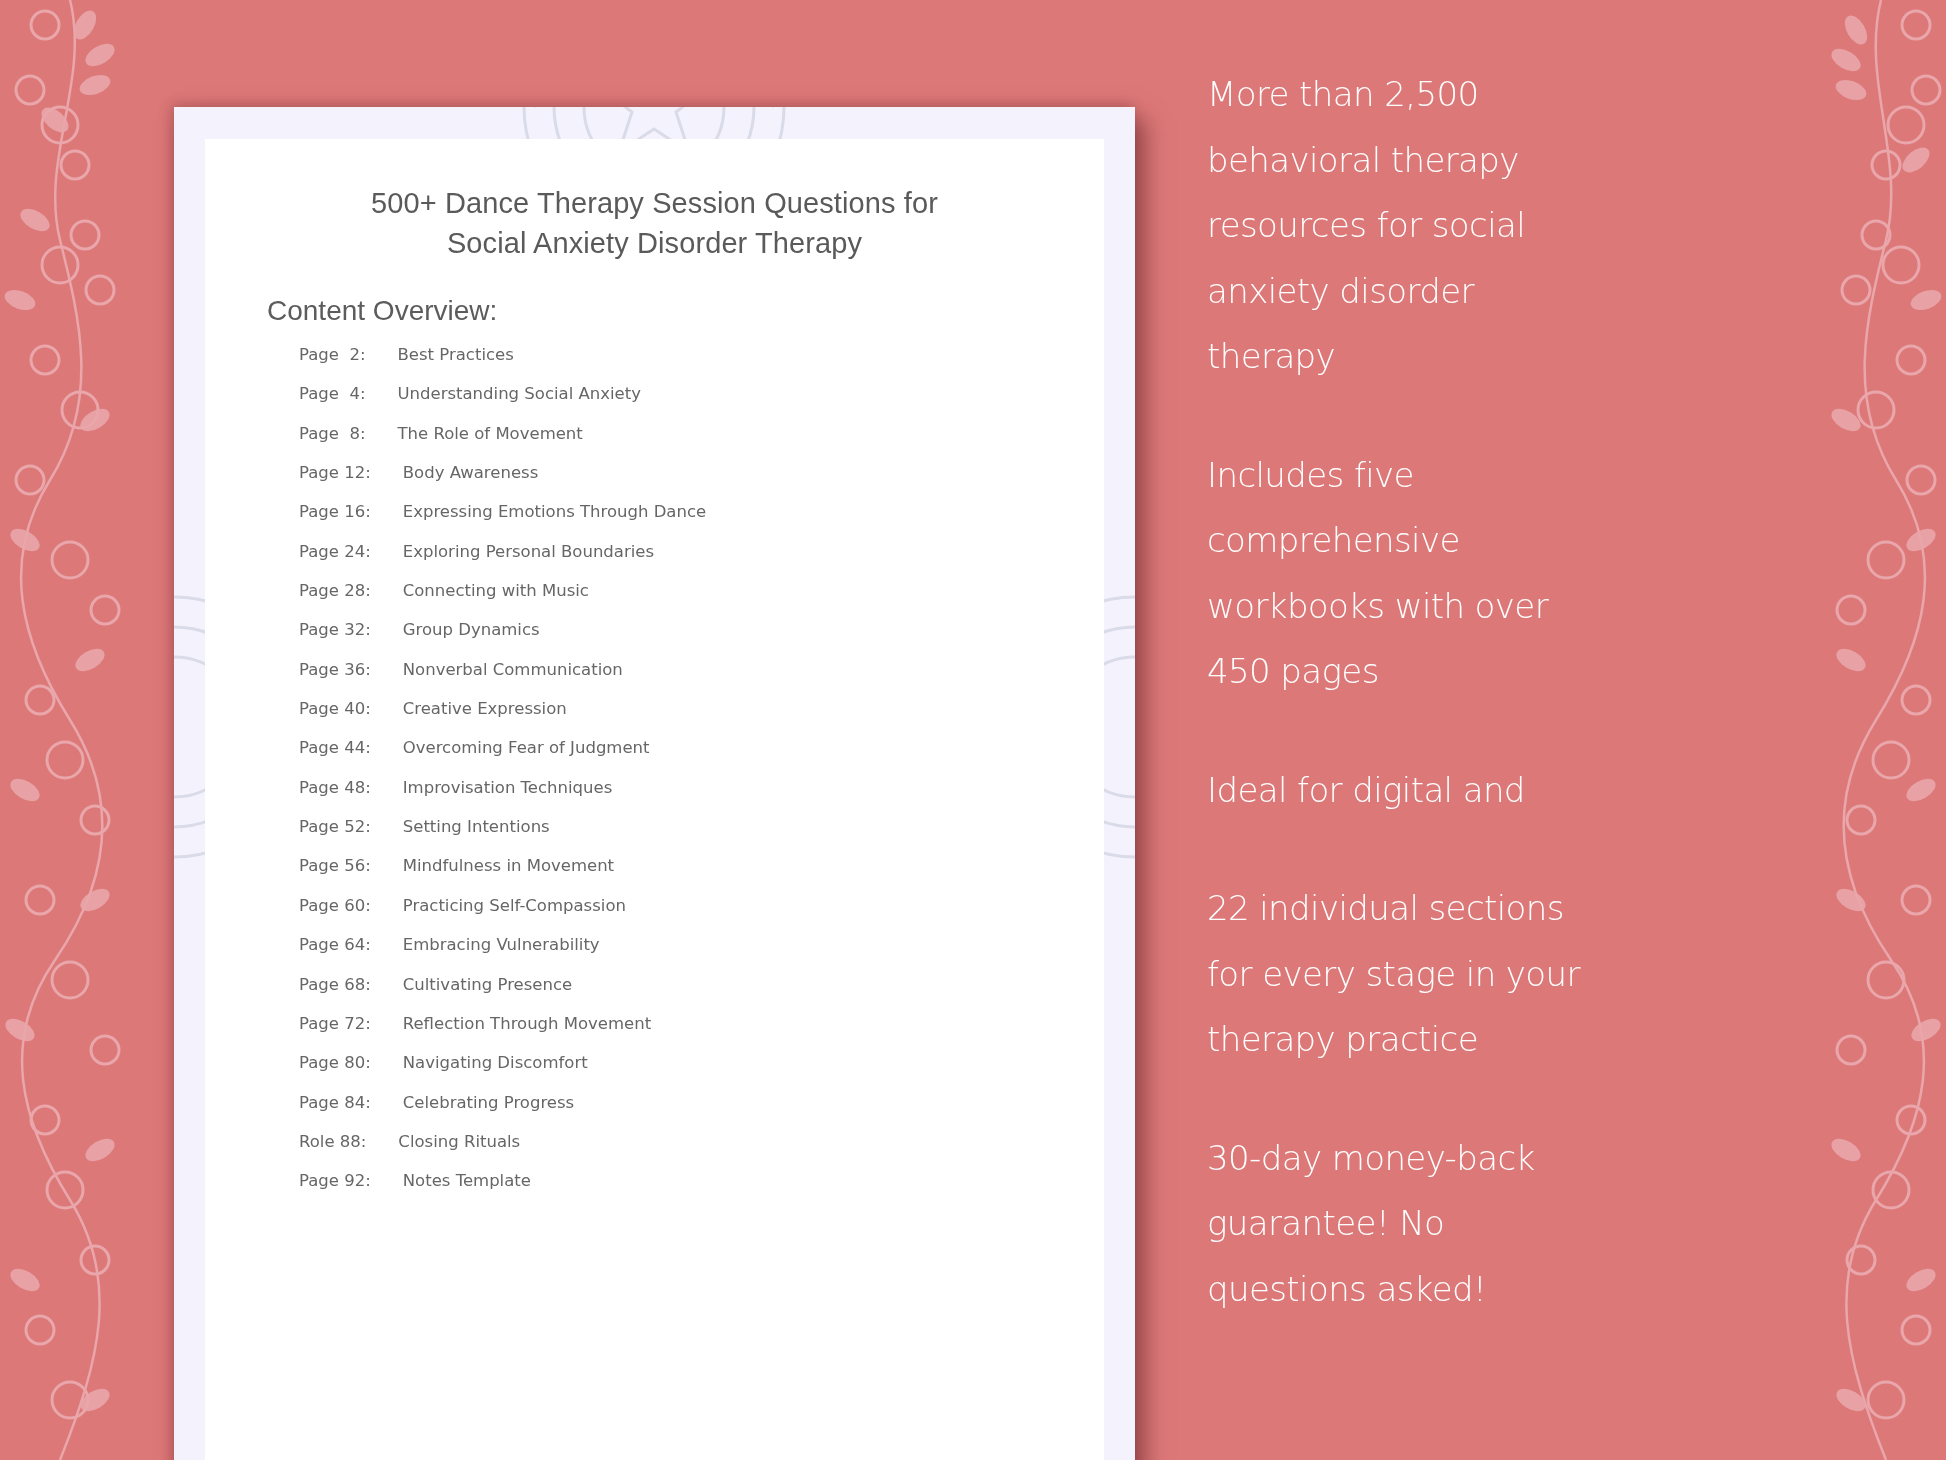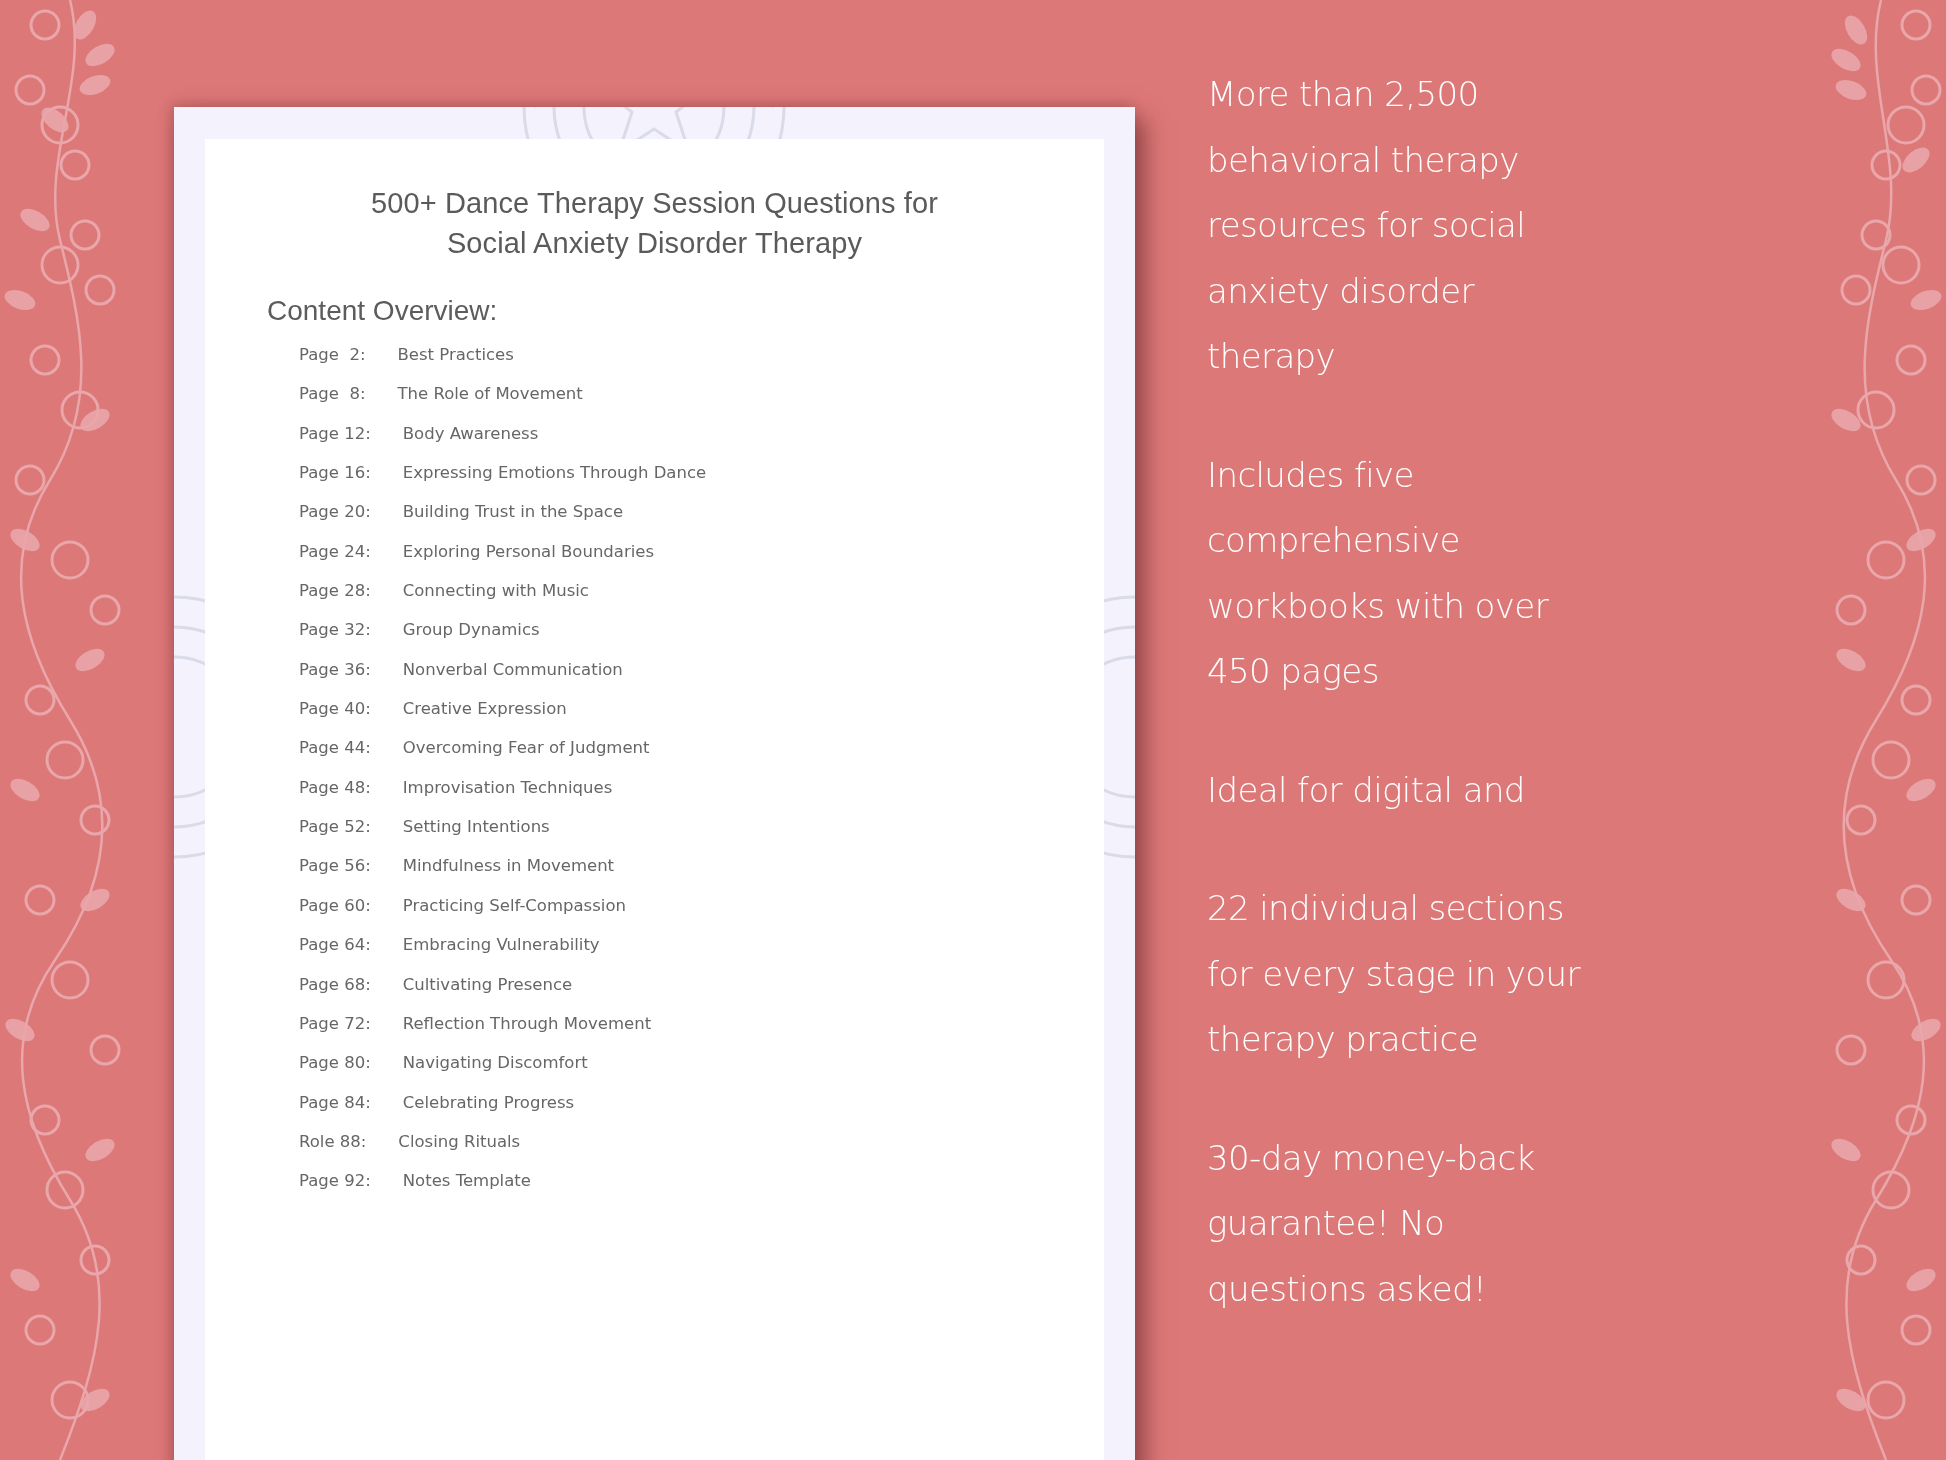--- a/index.html
+++ b/index.html
@@ -228,6 +228,7 @@
       <div class="overview-label">Content Overview:</div>
       <ul class="toc">
         <li><span class="pg">Page  2:</span><span class="sep"></span><span>Best Practices</span></li>
+        <li><span class="pg">Page  4:</span><span class="sep"></span><span>Understanding Social Anxiety</span></li>
         <li><span class="pg">Page  8:</span><span class="sep"></span><span>The Role of Movement</span></li>
         <li><span class="pg">Page 12:</span><span class="sep"></span><span>Body Awareness</span></li>
         <li><span class="pg">Page 16:</span><span class="sep"></span><span>Expressing Emotions Through Dance</span></li>

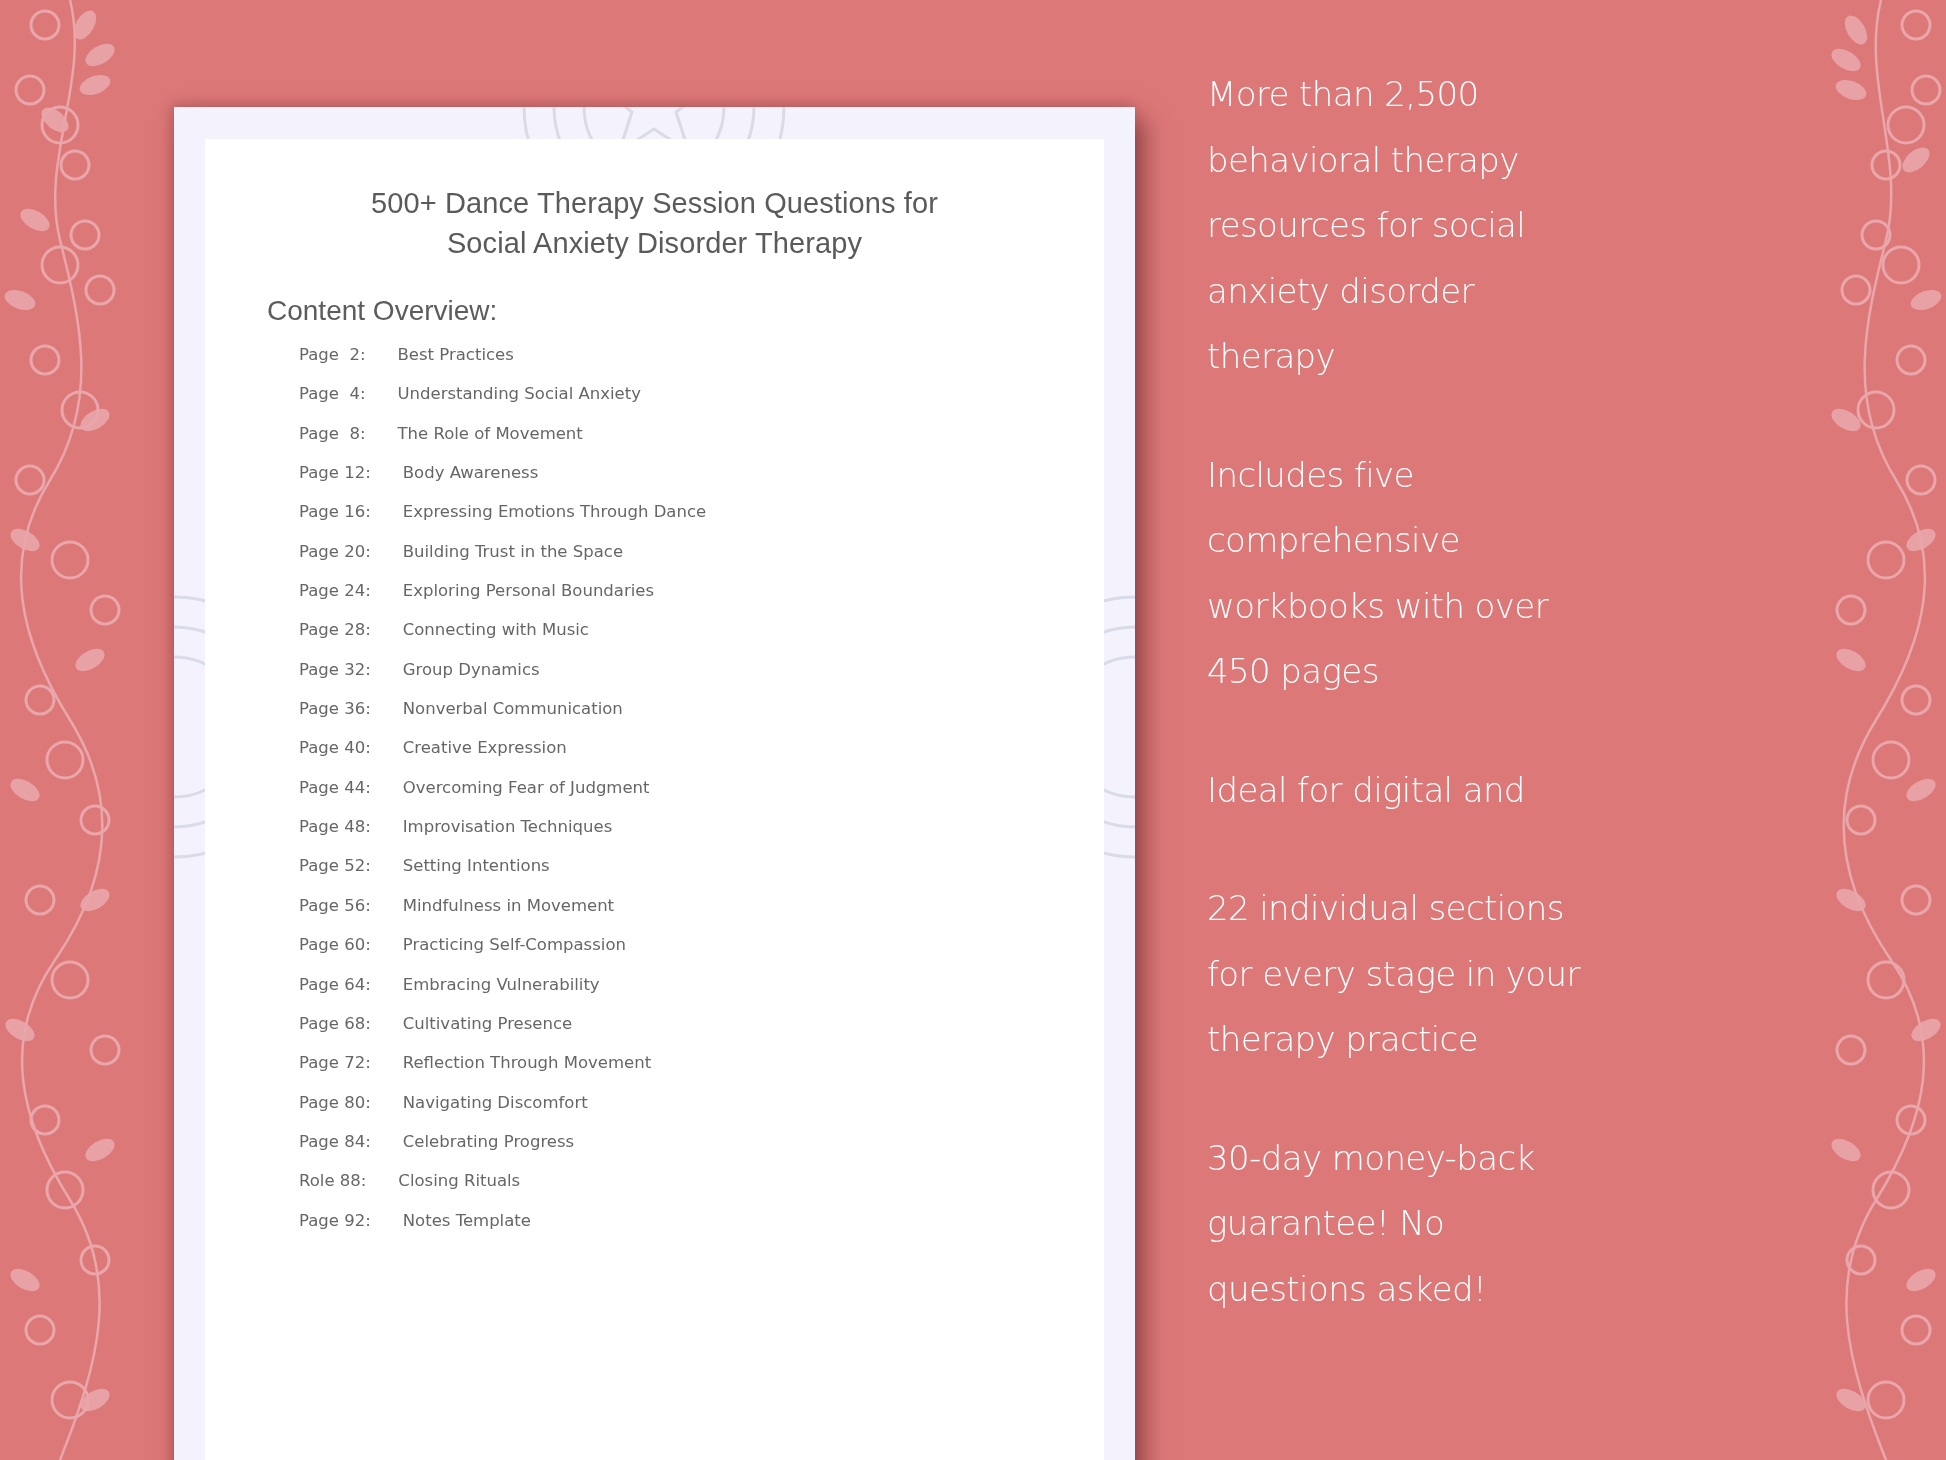--- a/index.html
+++ b/index.html
@@ -232,7 +232,6 @@
         <li><span class="pg">Page  8:</span><span class="sep"></span><span>The Role of Movement</span></li>
         <li><span class="pg">Page 12:</span><span class="sep"></span><span>Body Awareness</span></li>
         <li><span class="pg">Page 16:</span><span class="sep"></span><span>Expressing Emotions Through Dance</span></li>
-        <li><span class="pg">Page 20:</span><span class="sep"></span><span>Building Trust in the Space</span></li>
         <li><span class="pg">Page 24:</span><span class="sep"></span><span>Exploring Personal Boundaries</span></li>
         <li><span class="pg">Page 28:</span><span class="sep"></span><span>Connecting with Music</span></li>
         <li><span class="pg">Page 32:</span><span class="sep"></span><span>Group Dynamics</span></li>

